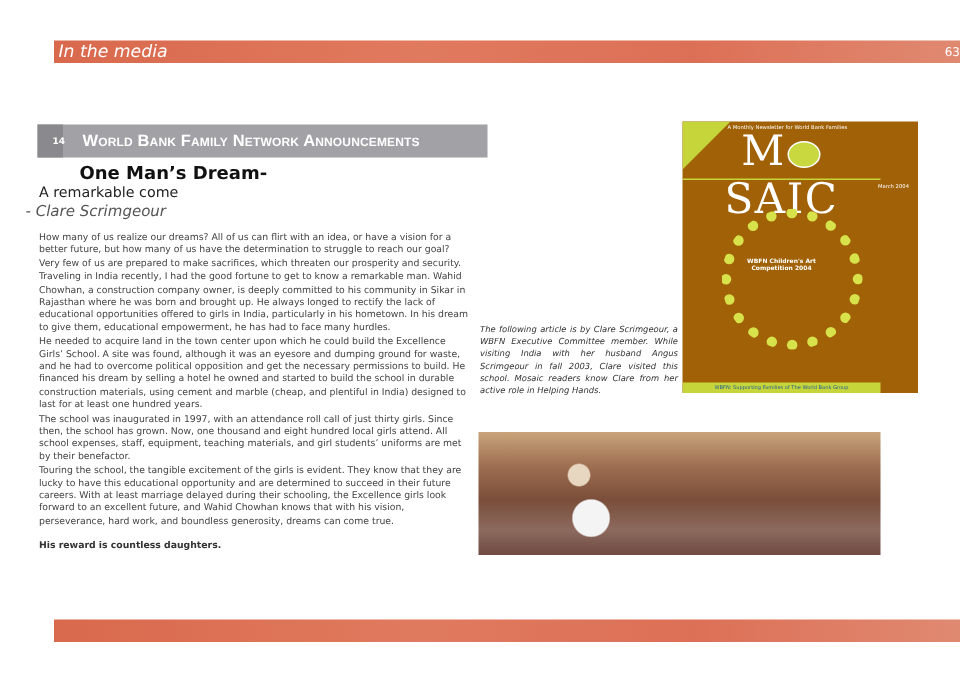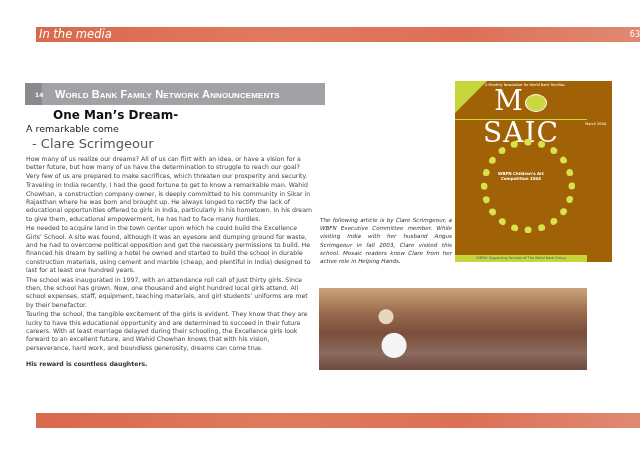--- a/index.html
+++ b/index.html
@@ -15,7 +15,7 @@
   .ann .title { position:absolute; left:30px; top:4px; font-size:11px; color:#fff; font-weight:bold; font-variant:small-caps; letter-spacing:0.1px; line-height:14px; white-space:nowrap; font-family:"Liberation Sans", sans-serif; }
   .h1 { position:absolute; left:26px; top:108px; font-size:12px; font-weight:bold; color:#111;margin-left:27px; }
   .h2 { position:absolute; left:26px; top:123px; font-size:9.5px; color:#222; }
-  .byline { position:absolute; left:32px; top:136px; font-size:13px; color:#555; }
+  .byline { position:absolute; left:17px; top:136px; font-size:10px; font-style:italic; color:#555; }
   .body { position:absolute; left:26px; top:155px; width:288px; font-size:6.2px; line-height:8.3px; color:#444; }
   .body p { margin:0 0 1.5px 0; }
   .body p.closing { margin-top:8px; font-weight:bold; color:#333; }

